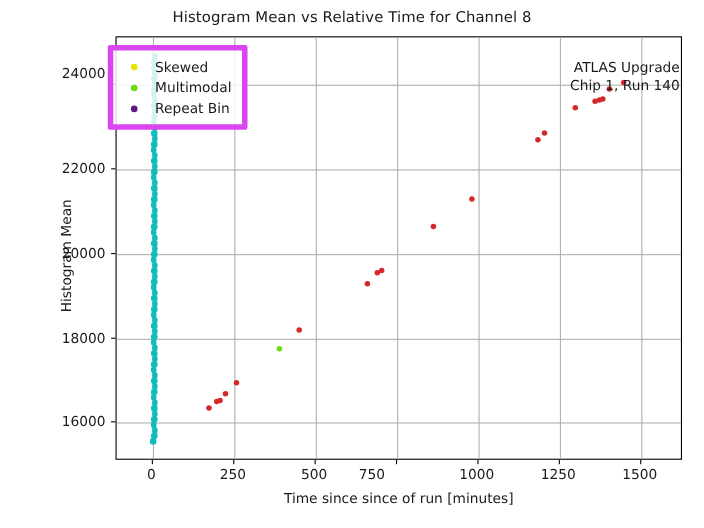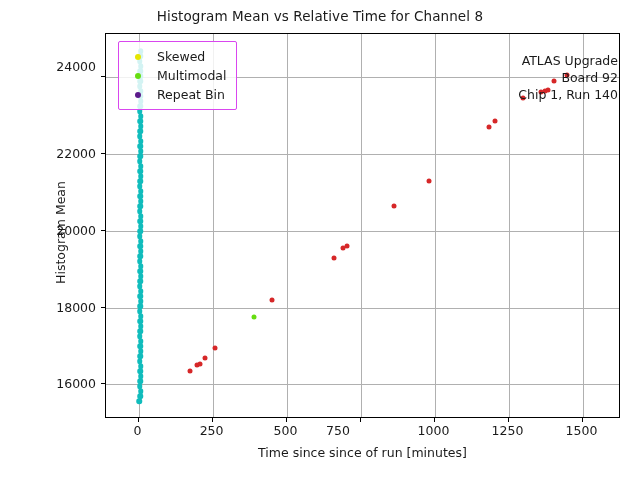--- a/index.html
+++ b/index.html
@@ -111,11 +111,10 @@
     left: 98px;
     top: 41px;
     background: rgba(255,255,255,0.82);
-    border: 1px solid #d946ef;
+    border: 5px solid #d946ef;
     border-radius: 2px;
     padding: 5px 10px 5px 6px;
     box-sizing: border-box;
-    margin-left: 20px;
   }
   .legend-row {
     display: flex;

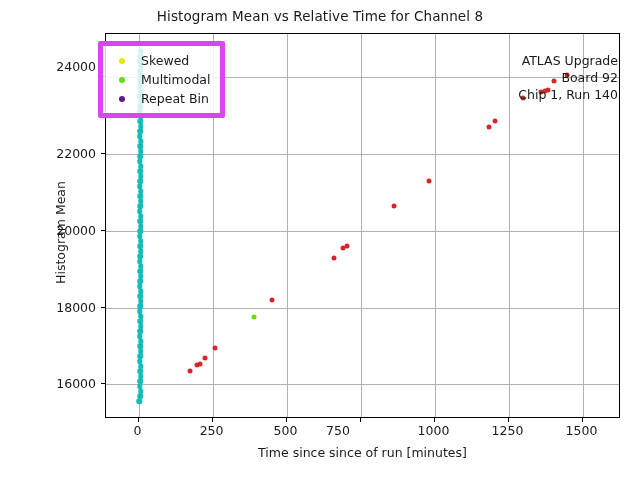--- a/index.html
+++ b/index.html
@@ -318,7 +318,6 @@
 
   <div id="annotation">
       <div>ATLAS Upgrade</div>
-      <div>Board 92</div>
       <div>Chip 1, Run 140</div>
     </div>
 

